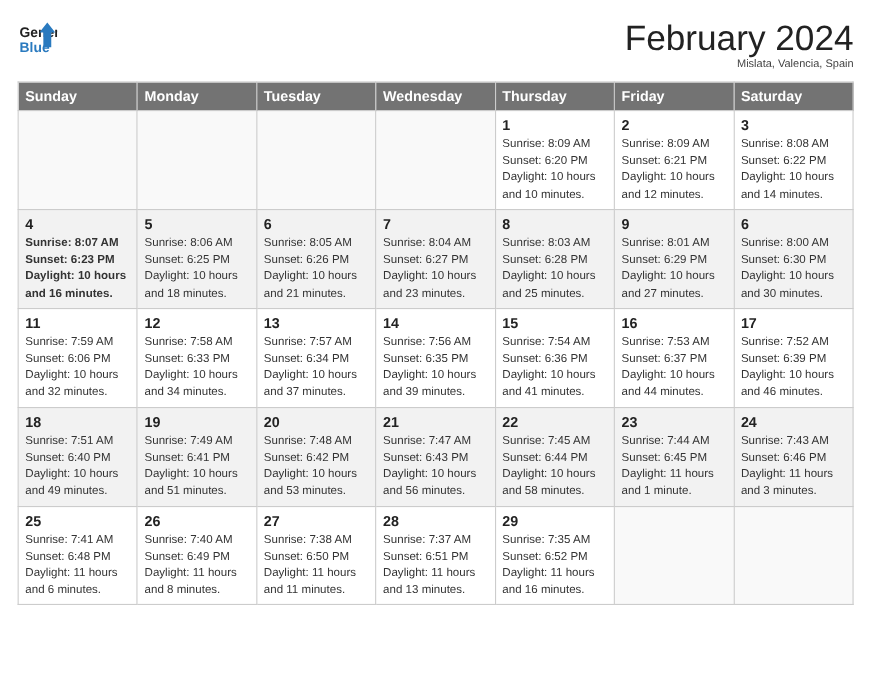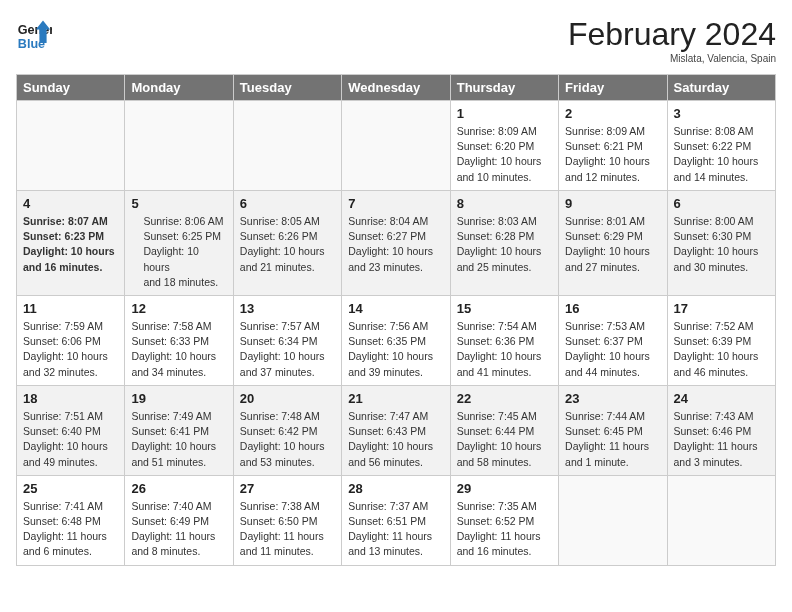--- a/index.html
+++ b/index.html
@@ -154,7 +154,7 @@
         </td>
         <td>
           <div class="day-number">5</div>
-          <div class="day-info" style="white-space: pre-line; margin-left: 12px;">Sunrise: 8:06 AM
+          <div class="day-info" style="white-space: pre-line;">Sunrise: 8:06 AM
 Sunset: 6:25 PM
 Daylight: 10 hours
 and 18 minutes.</div>

